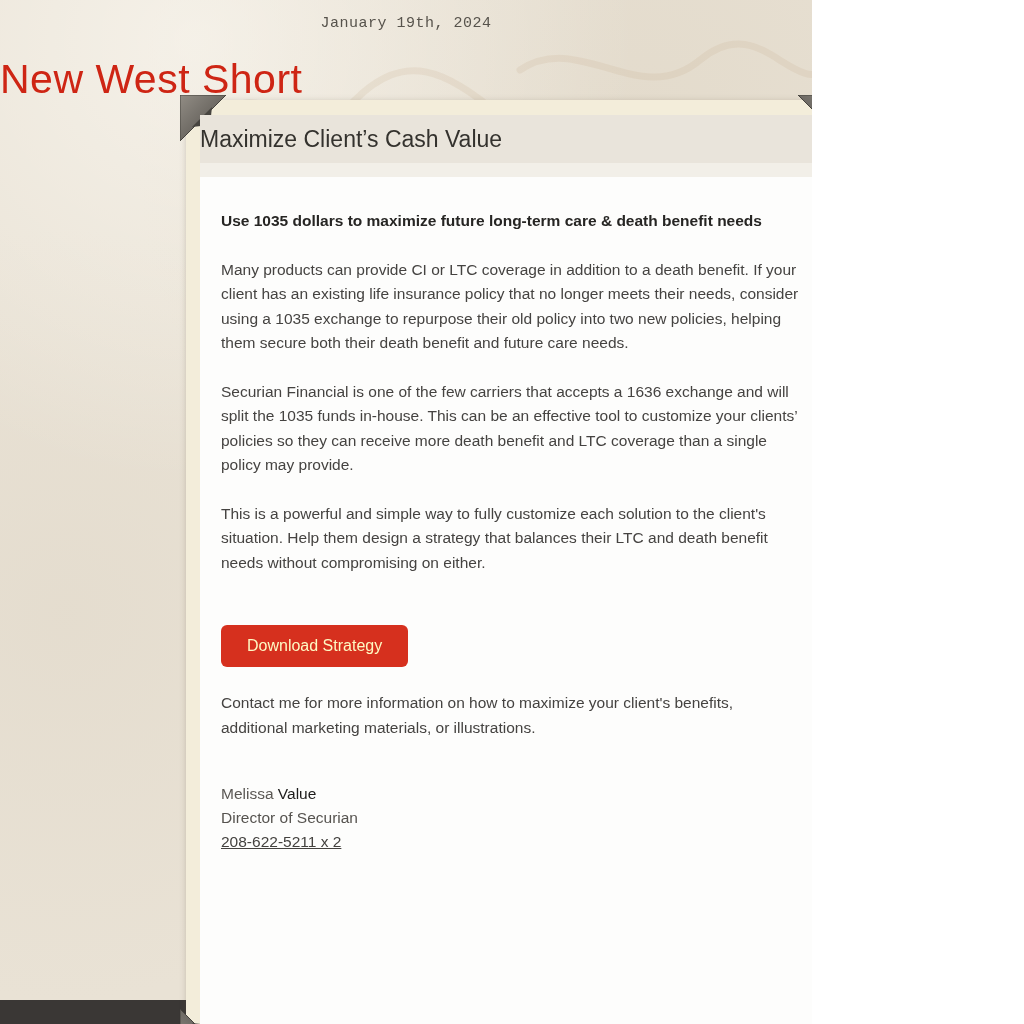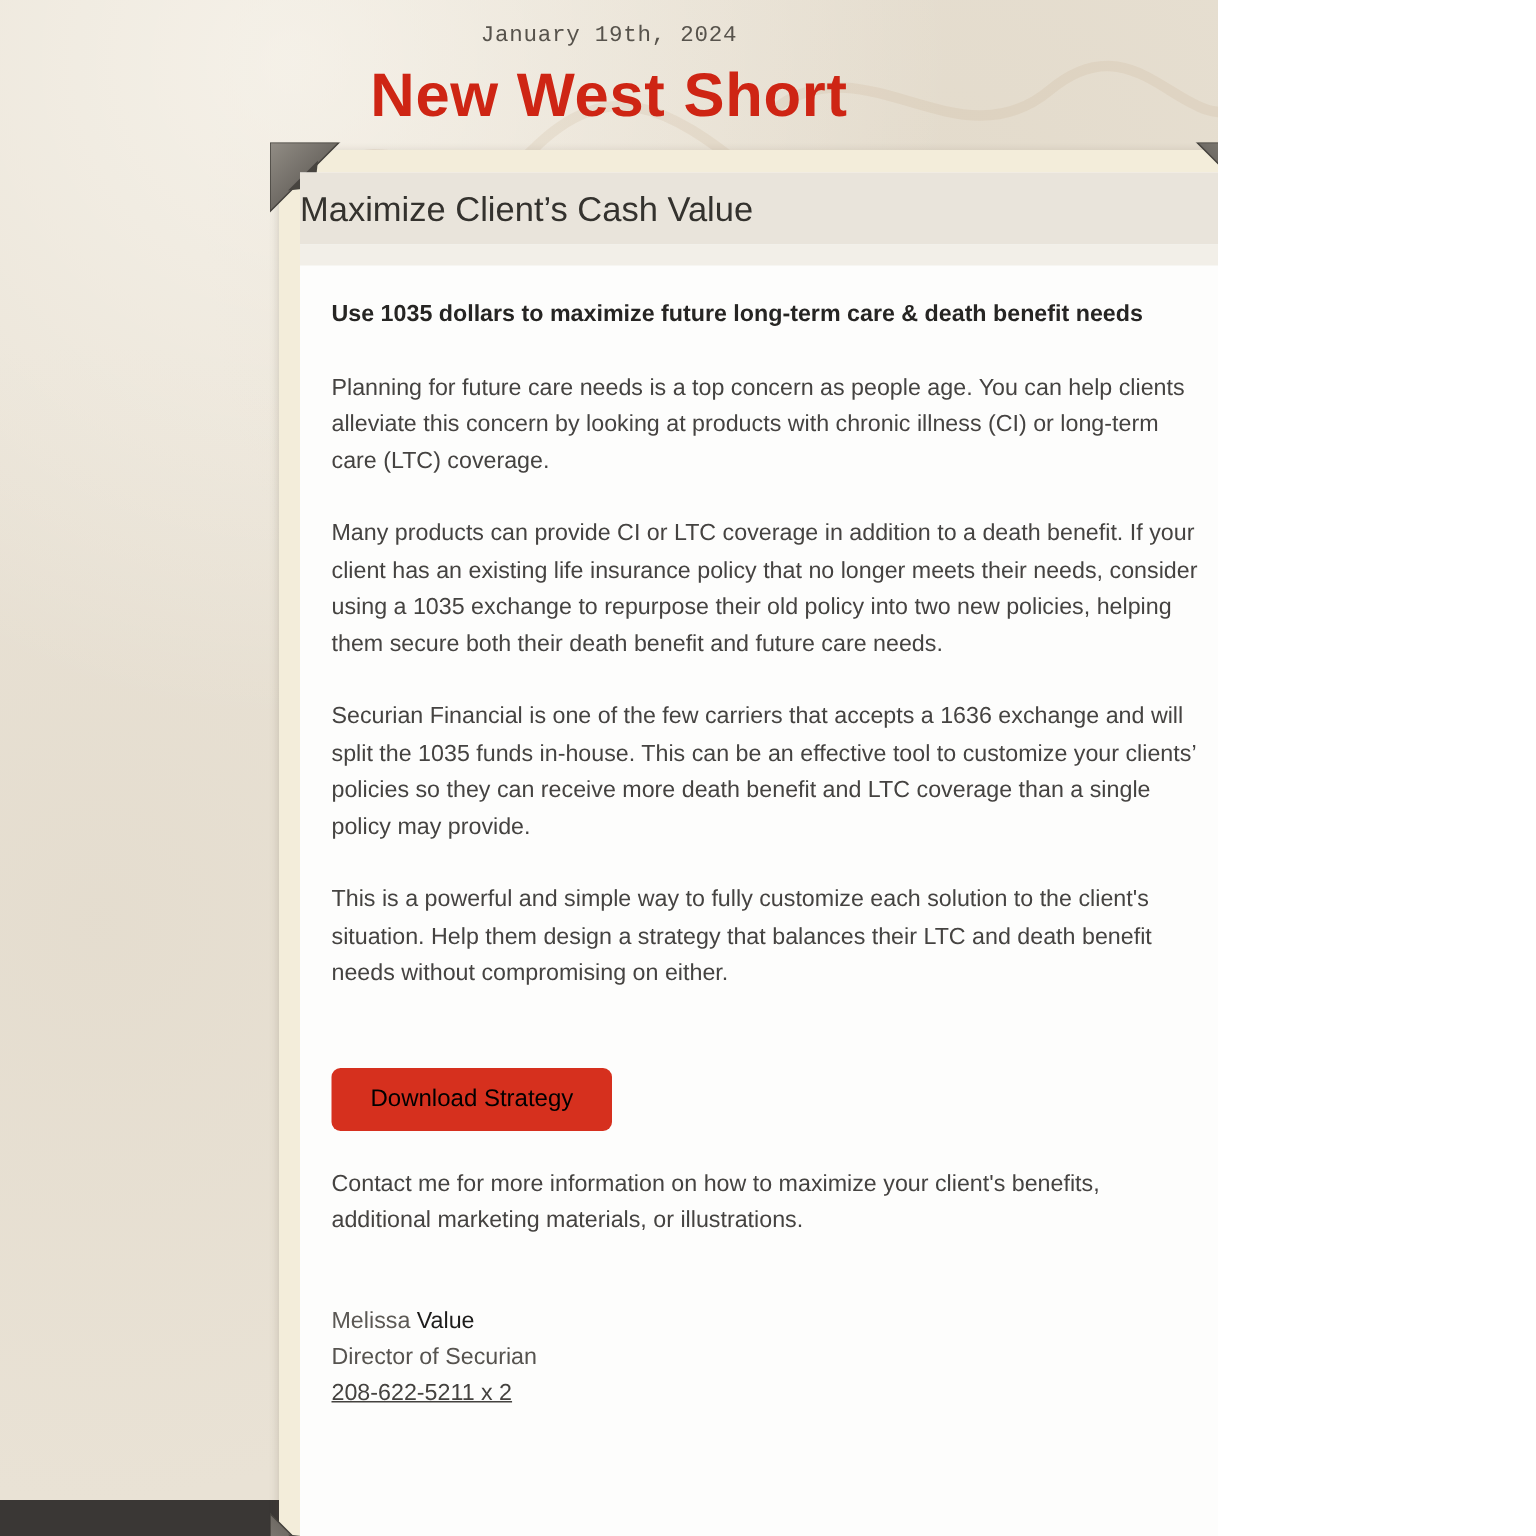--- a/index.html
+++ b/index.html
@@ -15,8 +15,8 @@
   .date{position:absolute;top:15px;left:0;width:100%;text-align:center;
     font-family:"Liberation Mono","DejaVu Sans Mono",monospace;
     font-size:15px;color:#57534c;letter-spacing:.5px;}
-  .masthead-title{position:absolute;top:40px;left:0;width:100%;text-align:center;
-    margin:0;font-size:41px;font-weight:bold;color:#ce2514;letter-spacing:.5px;}
+  .masthead-title{position:absolute;top:56px;left:0;width:100%;
+    margin:0;font-size:41px;font-weight:normal;color:#ce2514;letter-spacing:.5px;}
   .footer-band{position:absolute;left:0;top:1000px;width:1024px;height:24px;background:#3a3735;}
   .card{position:absolute;left:186px;top:100px;width:652px;height:950px;
     background:#f3edda;box-shadow:0 1px 6px rgba(90,80,60,.25);}

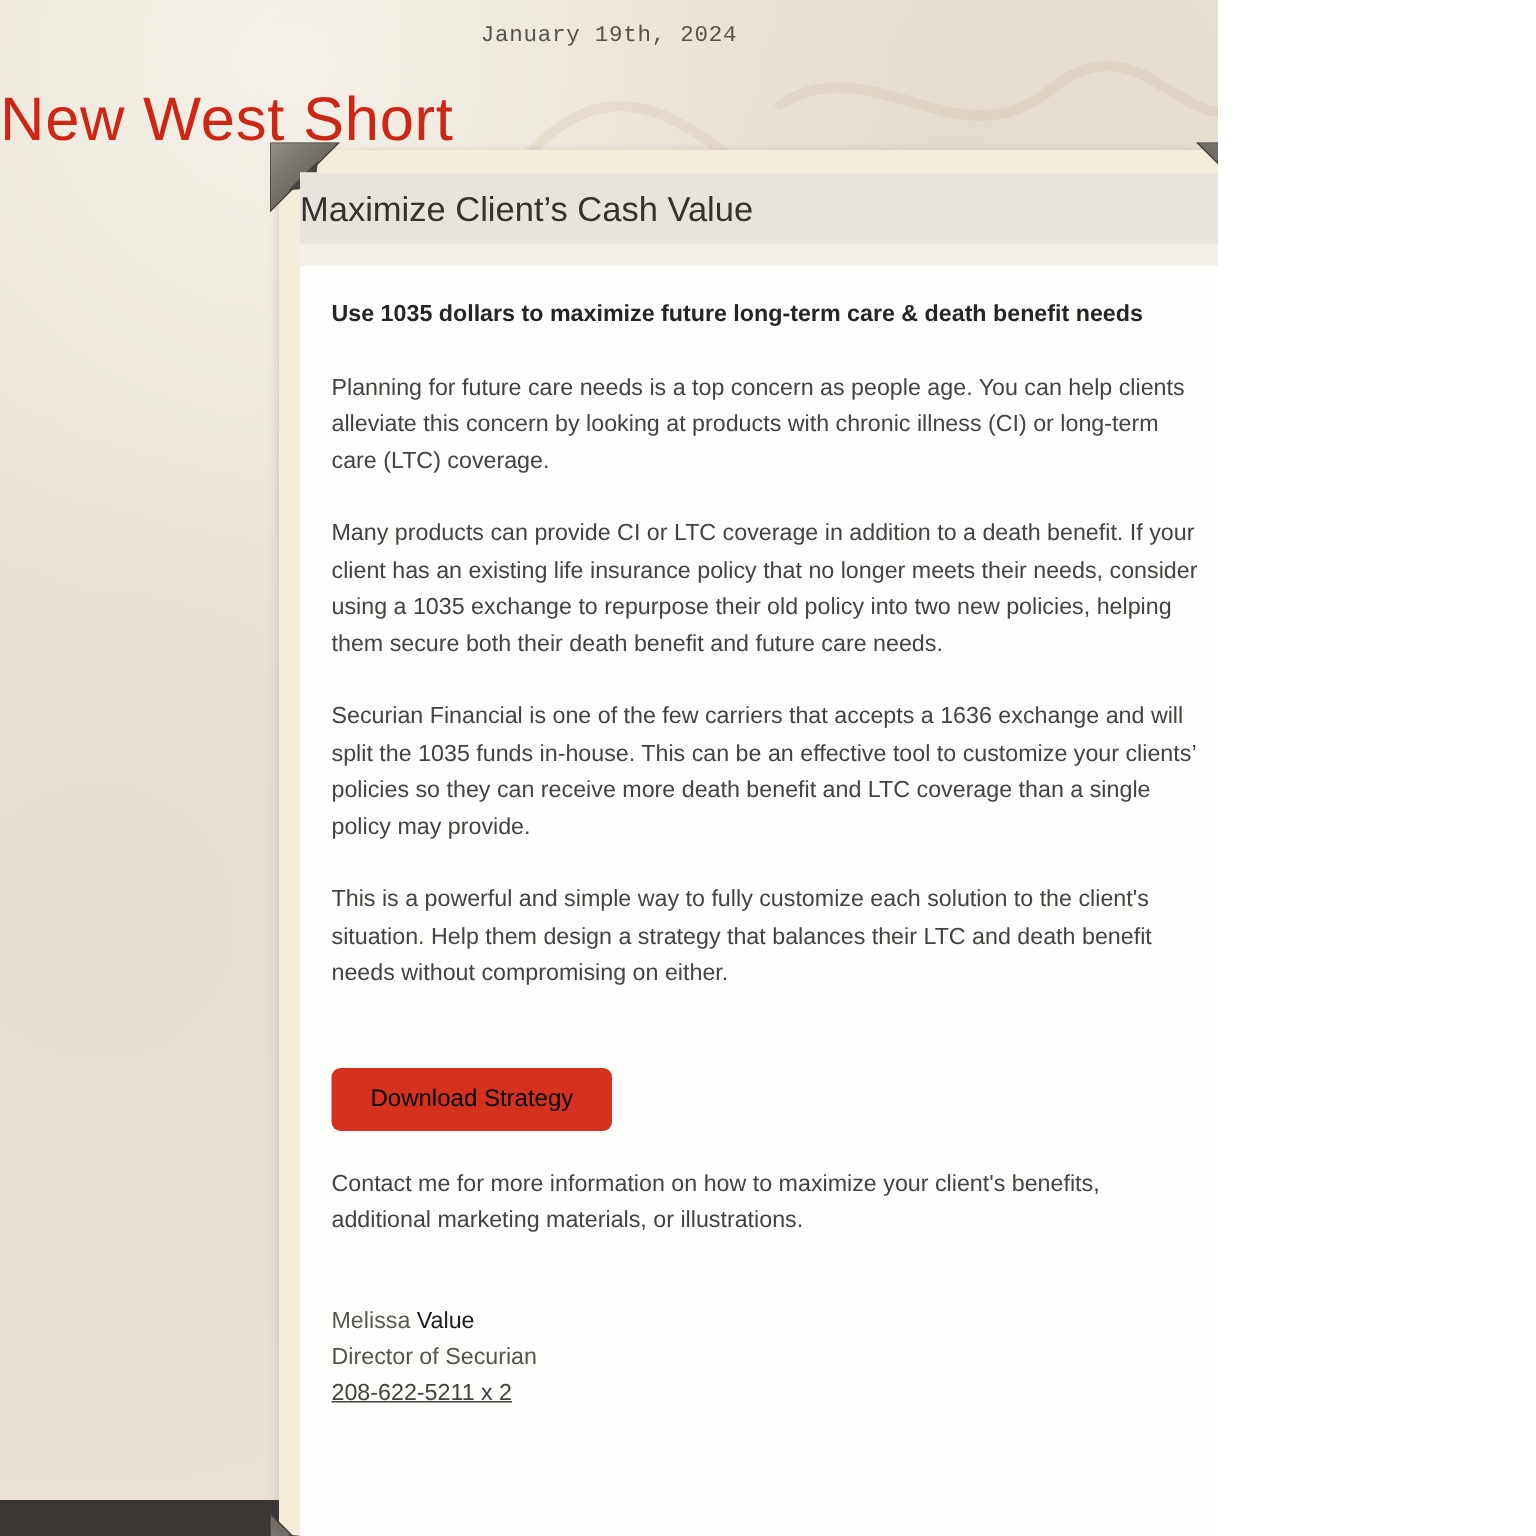--- a/index.html
+++ b/index.html
@@ -26,7 +26,7 @@
   .card-header-strip{height:14px;background:#f2efe8;}
   .card-body{padding:20px 22px 0 21px;font-size:15.5px;line-height:24.5px;color:#454341;}
   .card-body p{margin:24px 0 0;}
-  p.lead{margin-top:1px;font-weight:bold;color:#262523;font-size:15.5px;}
+  p.lead{margin-top:12px;font-weight:bold;color:#262523;font-size:15.5px;}
   .cta-button{display:inline-block;margin-top:50px;padding:12px 26px;border:none;cursor:pointer;
     background:#d6301e;color:#000000;font-size:16px;font-family:"Liberation Sans",sans-serif;
     border-radius:6px;}

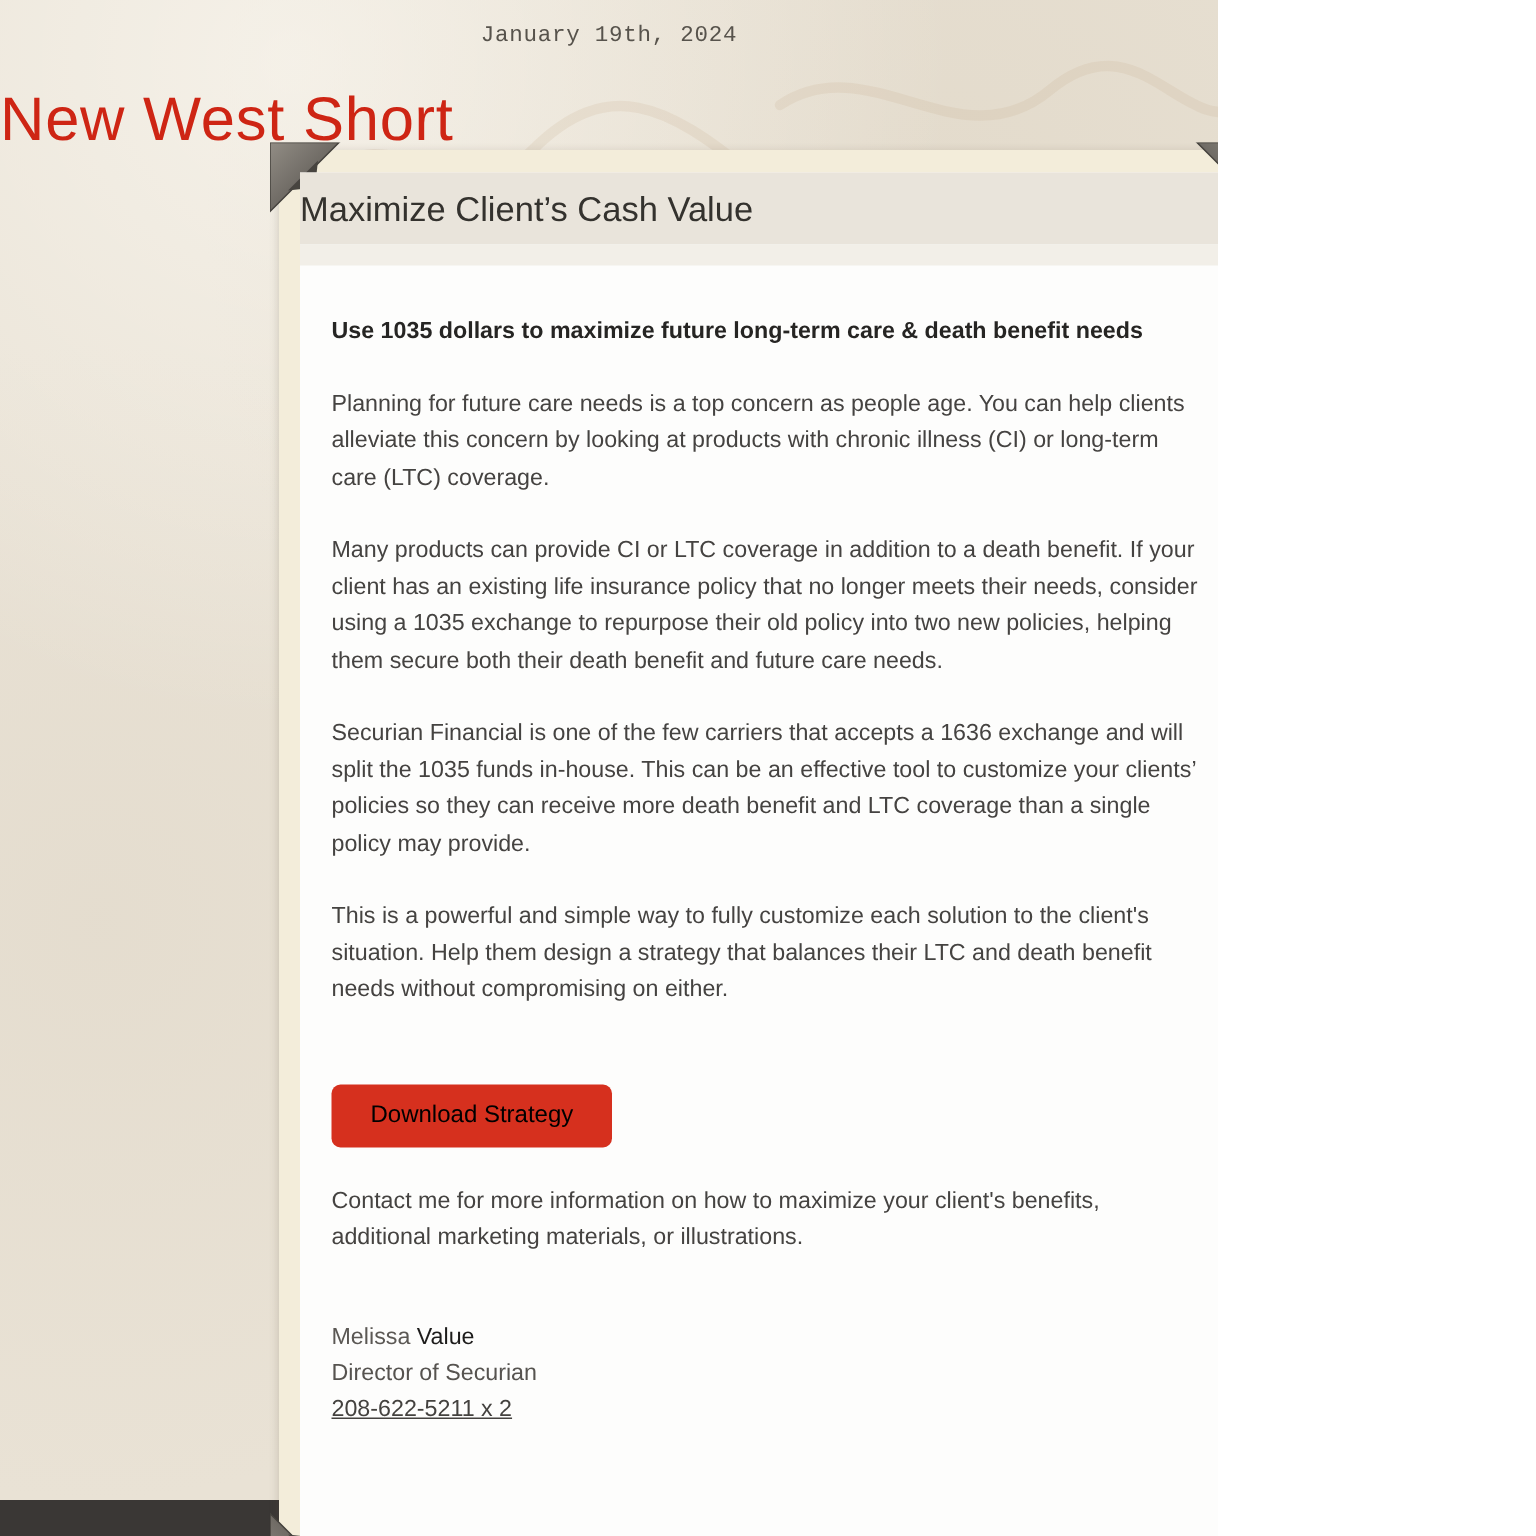--- a/index.html
+++ b/index.html
@@ -101,7 +101,6 @@
 
         <p class="lead">Use 1035 dollars to maximize future long-term care &amp; death benefit needs</p>
 
-        <p>Planning for future care needs is a top concern as people age. You can help clients alleviate this concern by looking at products with chronic illness (CI) or long-term care (LTC) coverage.</p>
         <p>Many products can provide CI or LTC coverage in addition to a death benefit. If your client has an existing life insurance policy that no longer meets their needs, consider using a 1035 exchange to repurpose their old policy into two new policies, helping them secure both their death benefit and future care needs.</p>
         <p>Securian Financial is one of the few carriers that accepts a 1636 exchange and will split the 1035 funds in-house. This can be an effective tool to customize your clients’ policies so they can receive more death benefit and LTC coverage than a single policy may provide.</p>
         <p>This is a powerful and simple way to fully customize each solution to the client's situation. Help them design a strategy that balances their LTC and death benefit needs without compromising on either.</p>

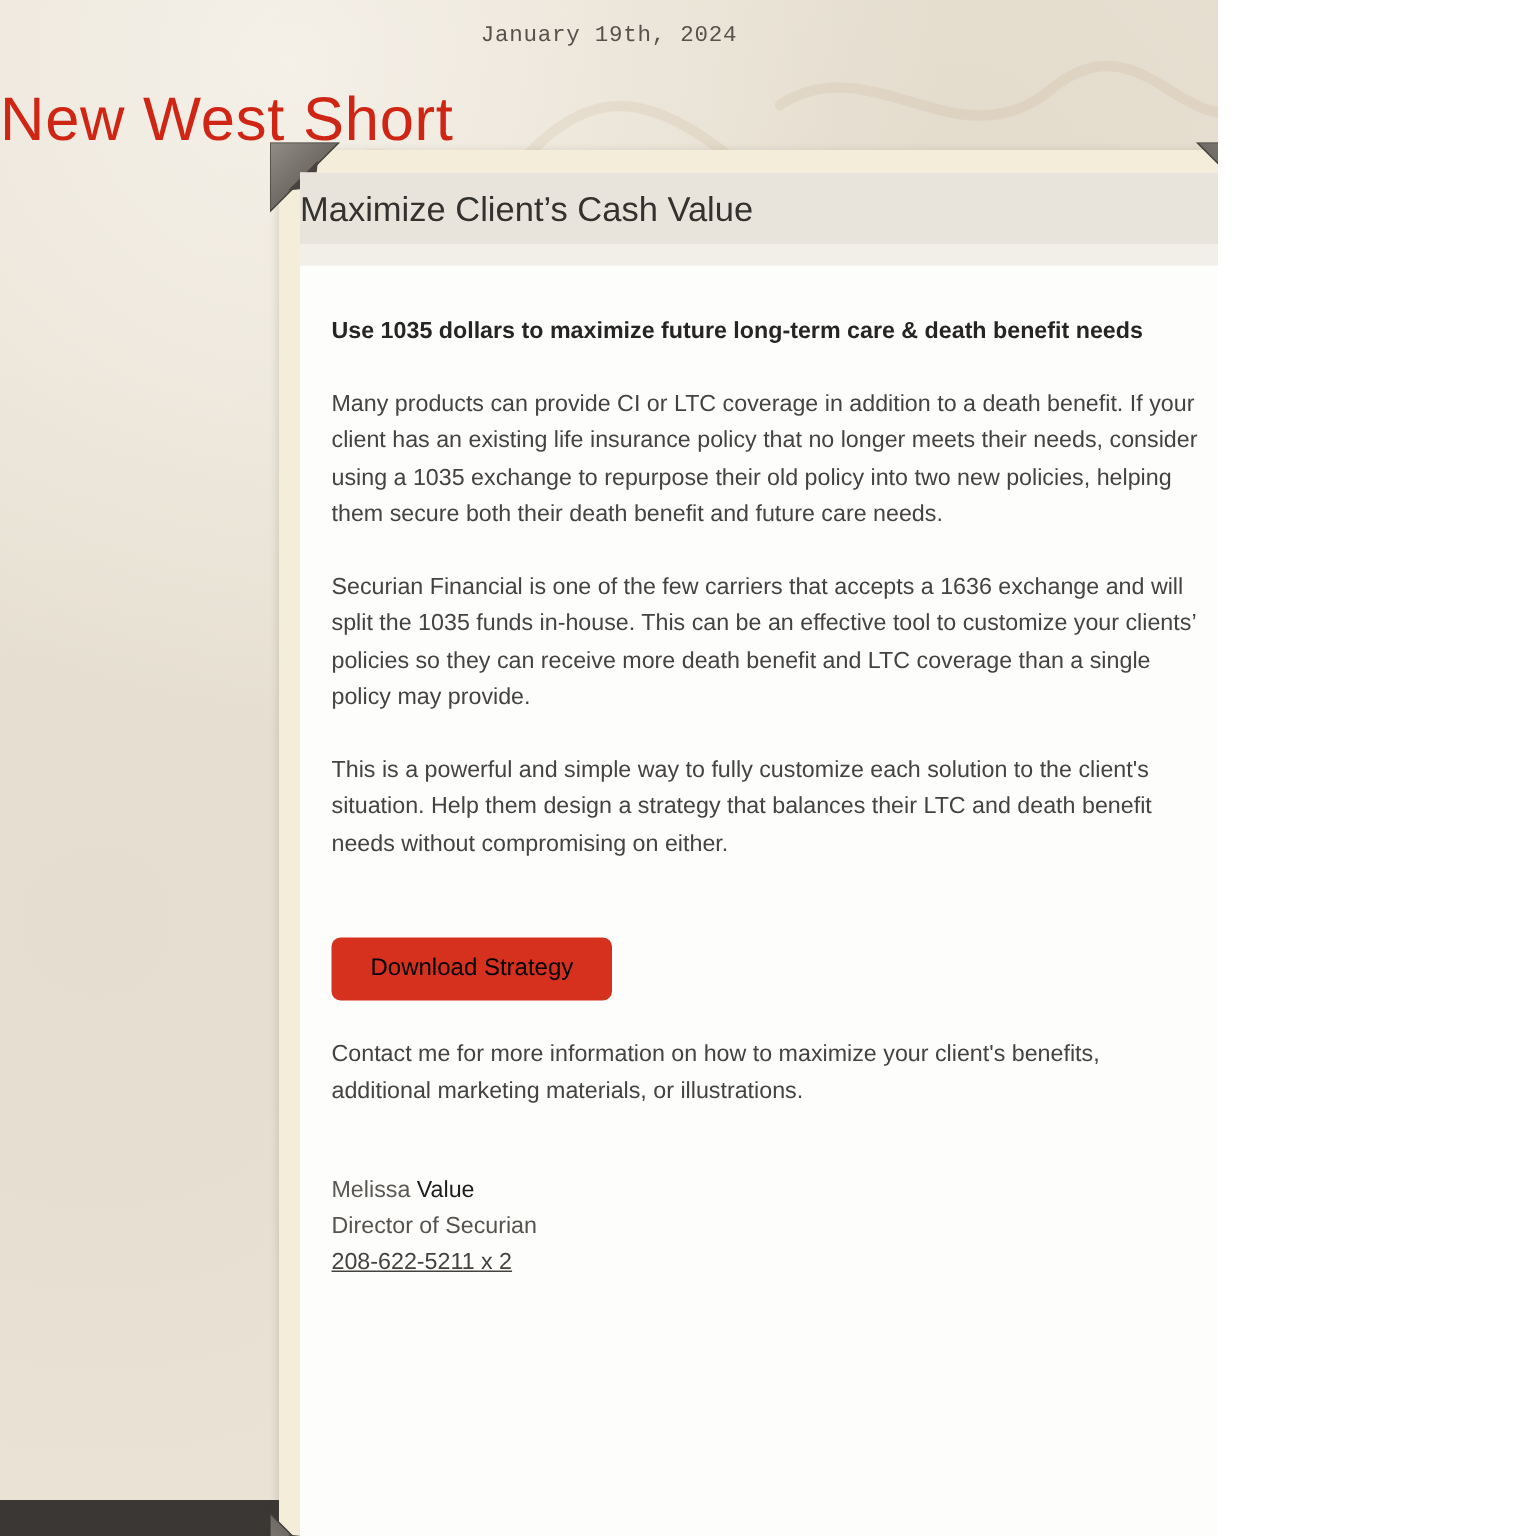--- a/index.html
+++ b/index.html
@@ -28,7 +28,7 @@
   .card-body p{margin:24px 0 0;}
   p.lead{margin-top:12px;font-weight:bold;color:#262523;font-size:15.5px;}
   .cta-button{display:inline-block;margin-top:50px;padding:12px 26px;border:none;cursor:pointer;
-    background:#d6301e;color:#000000;font-size:16px;font-family:"Liberation Sans",sans-serif;
+    background:#d6301e;color:#fef9c3;font-size:16px;font-family:"Liberation Sans",sans-serif;
     border-radius:6px;}
   p.contact{}
   .signature{margin-top:42px;}

